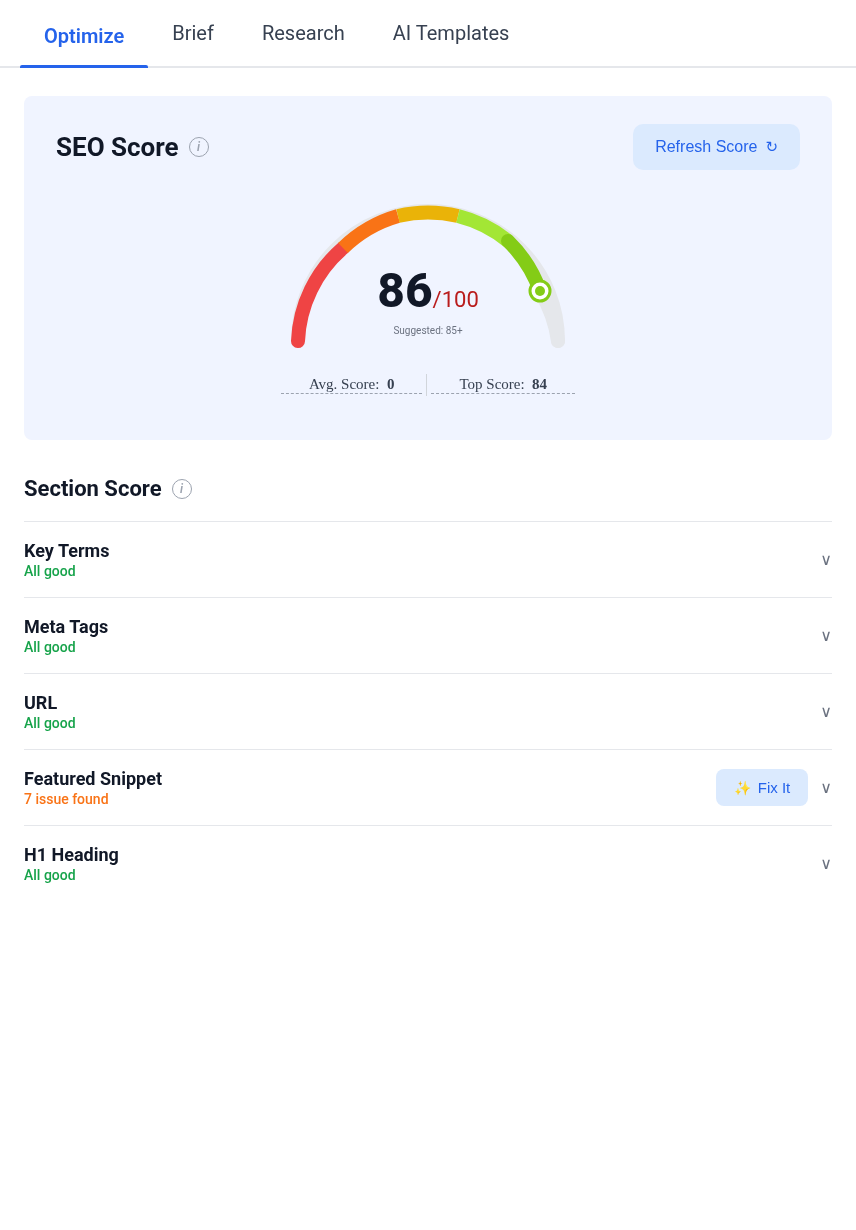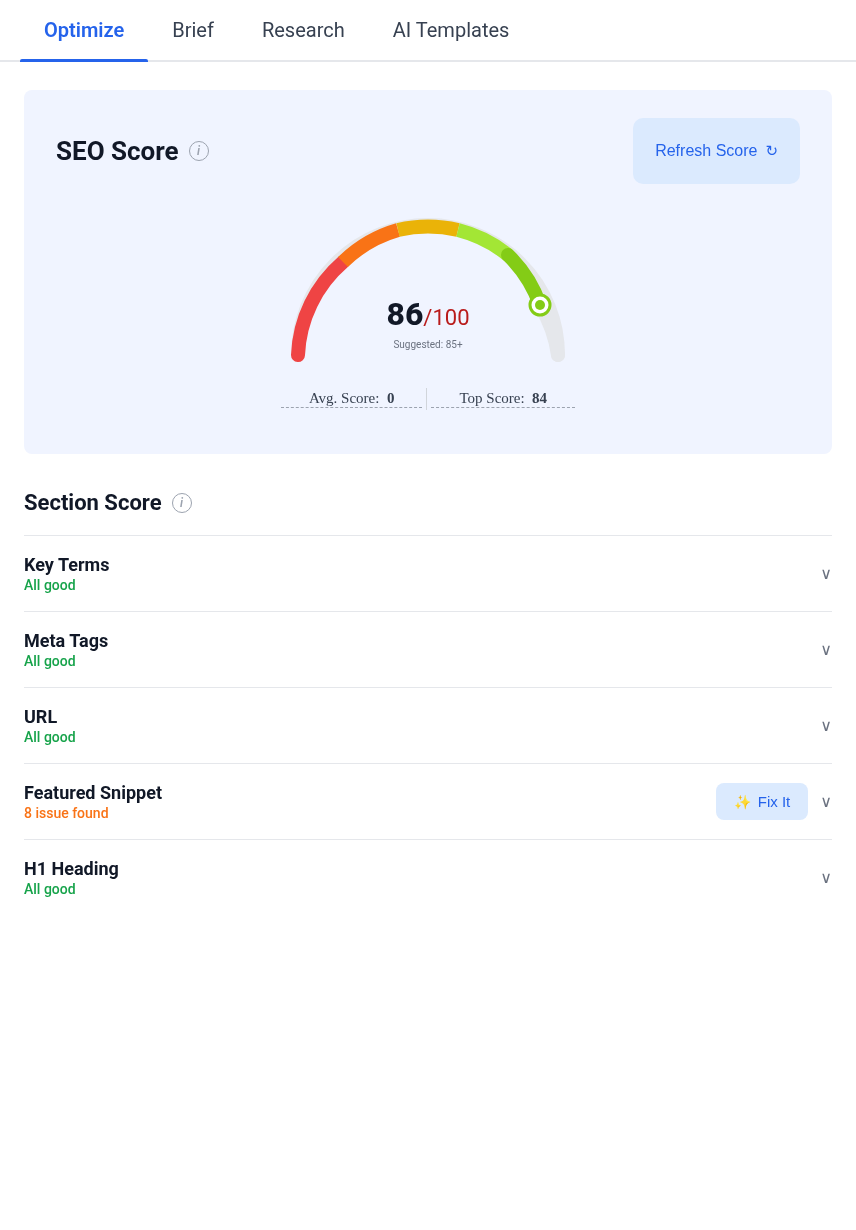--- a/index.html
+++ b/index.html
@@ -31,6 +31,7 @@
     .nav-tab.active {
       color: #2563eb;
       font-weight: 600;
+      margin-top: 6px;
     }
     .nav-tab.active::after {
       content: '';

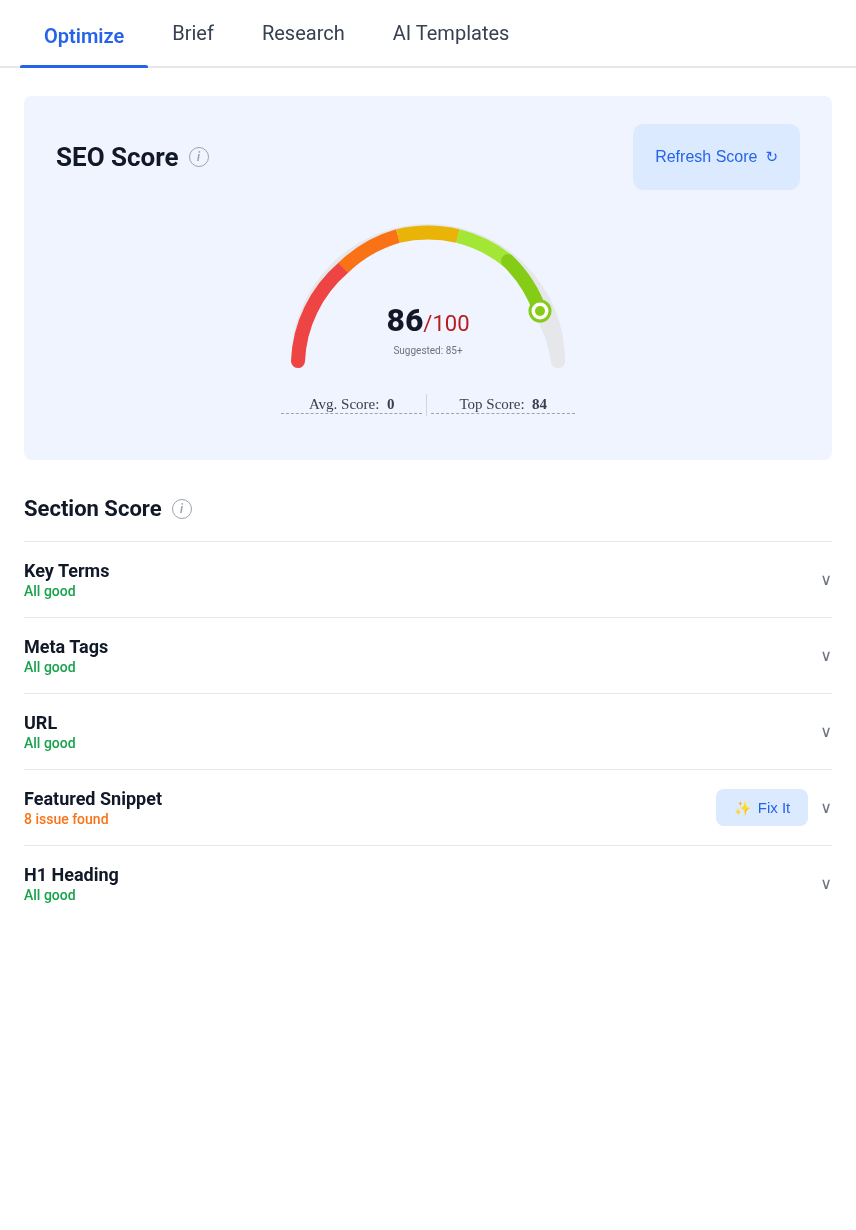--- a/index.html
+++ b/index.html
@@ -90,7 +90,7 @@
       color: #2563eb;
       border: none;
       border-radius: 10px;
-      padding: 24px 22px;
+      padding: 14px 22px;
       font-size: 16px;
       font-weight: 500;
       cursor: pointer;

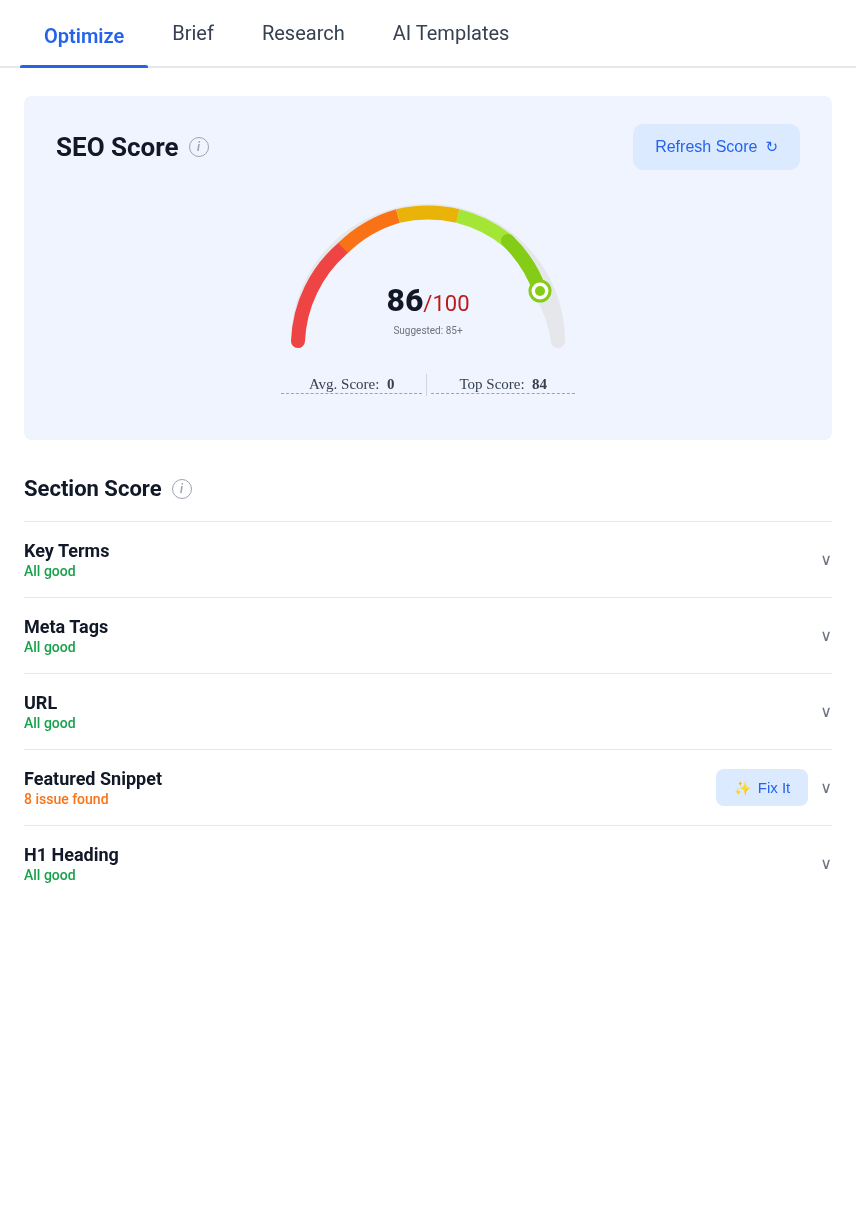--- a/index.html
+++ b/index.html
@@ -123,7 +123,7 @@
       text-align: center;
     }
     .gauge-score-main {
-      font-size: 32px;
+      font-size: 48px;
       font-weight: 800;
       color: #111827;
     }

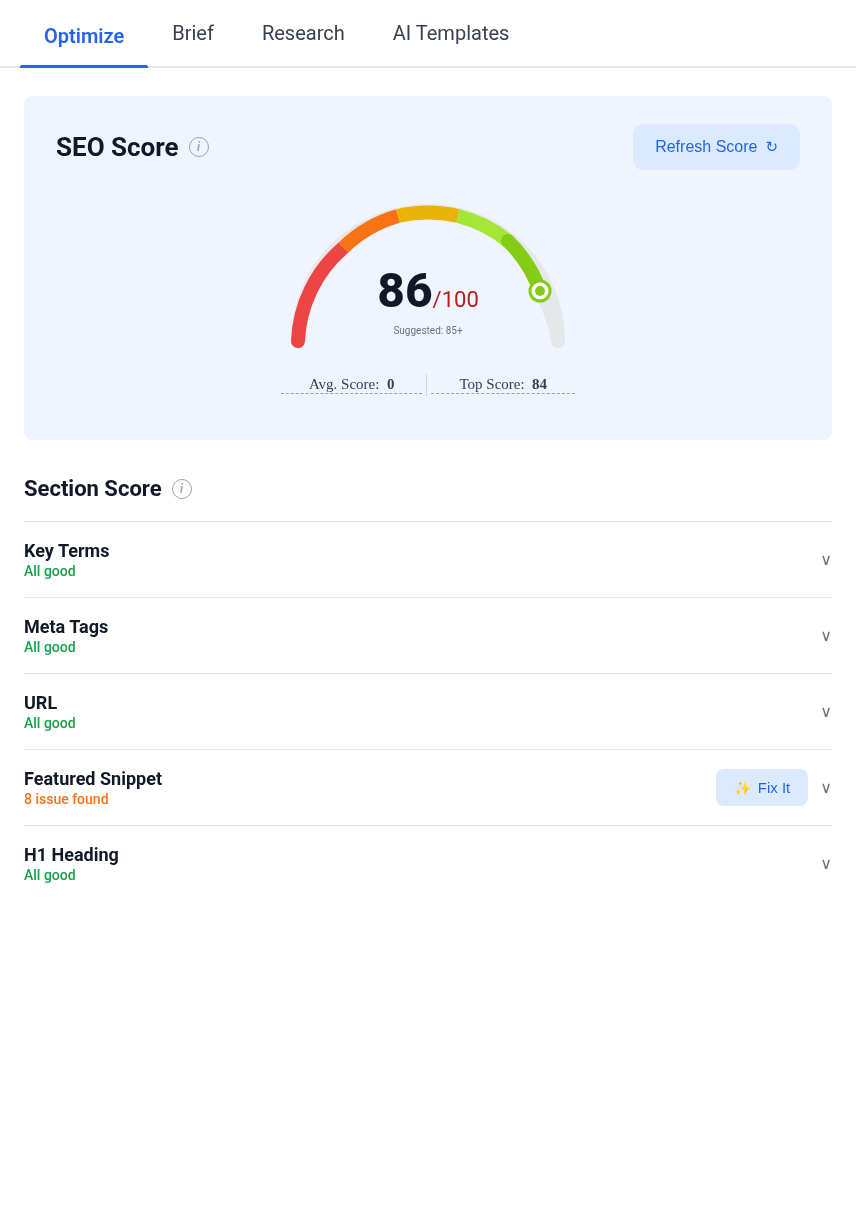--- a/index.html
+++ b/index.html
@@ -343,7 +343,7 @@
           <div class="accordion-header">
             <div class="accordion-left">
               <div class="accordion-title">Featured Snippet</div>
-              <div class="accordion-status-issue">8 issue found</div>
+              <div class="accordion-status-issue">7 issue found</div>
             </div>
             <div class="accordion-right">
               <button class="fix-it-btn">

